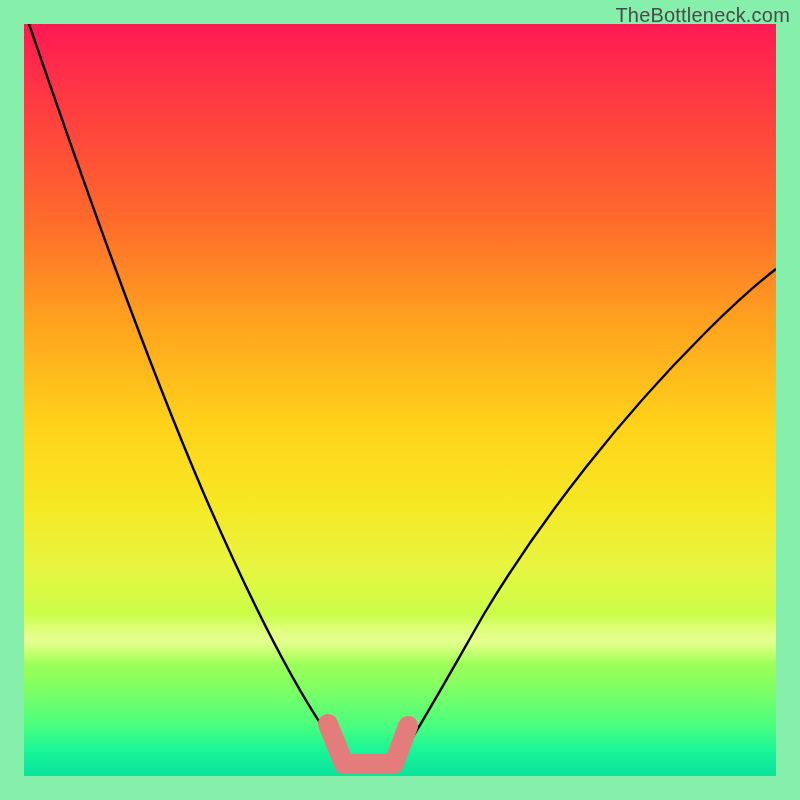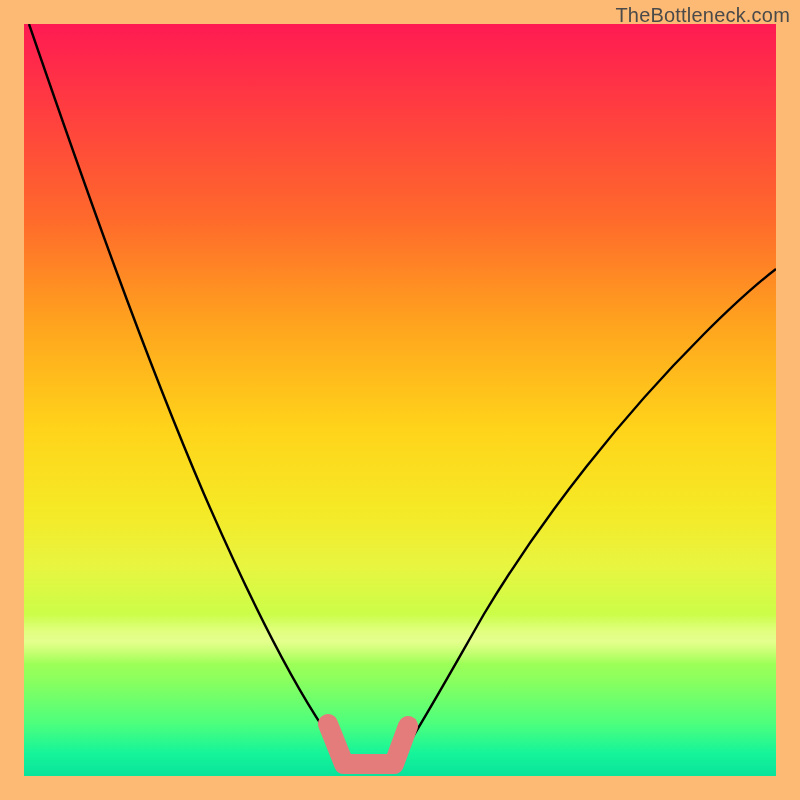--- a/index.html
+++ b/index.html
@@ -14,7 +14,7 @@
     position: relative;
     width: 800px;
     height: 800px;
-    background: #fdba74;
+    background: #86efac;
   }
   .plot-area {
     position: absolute;

